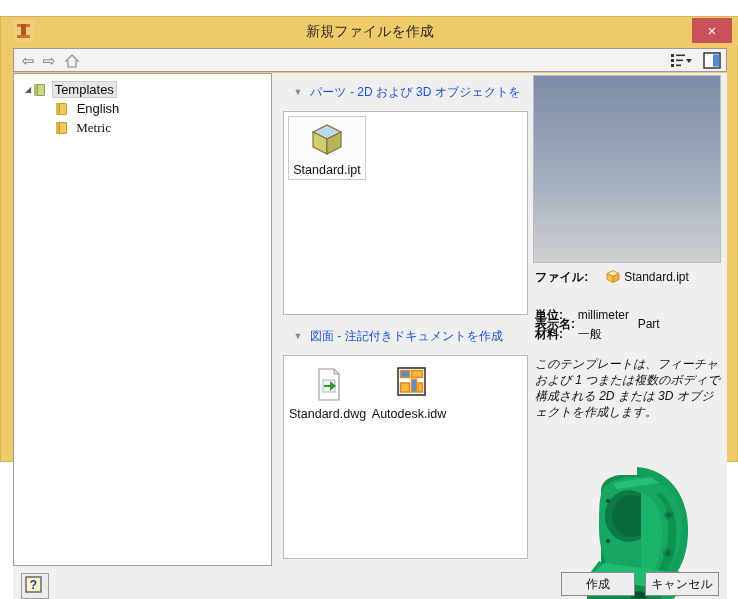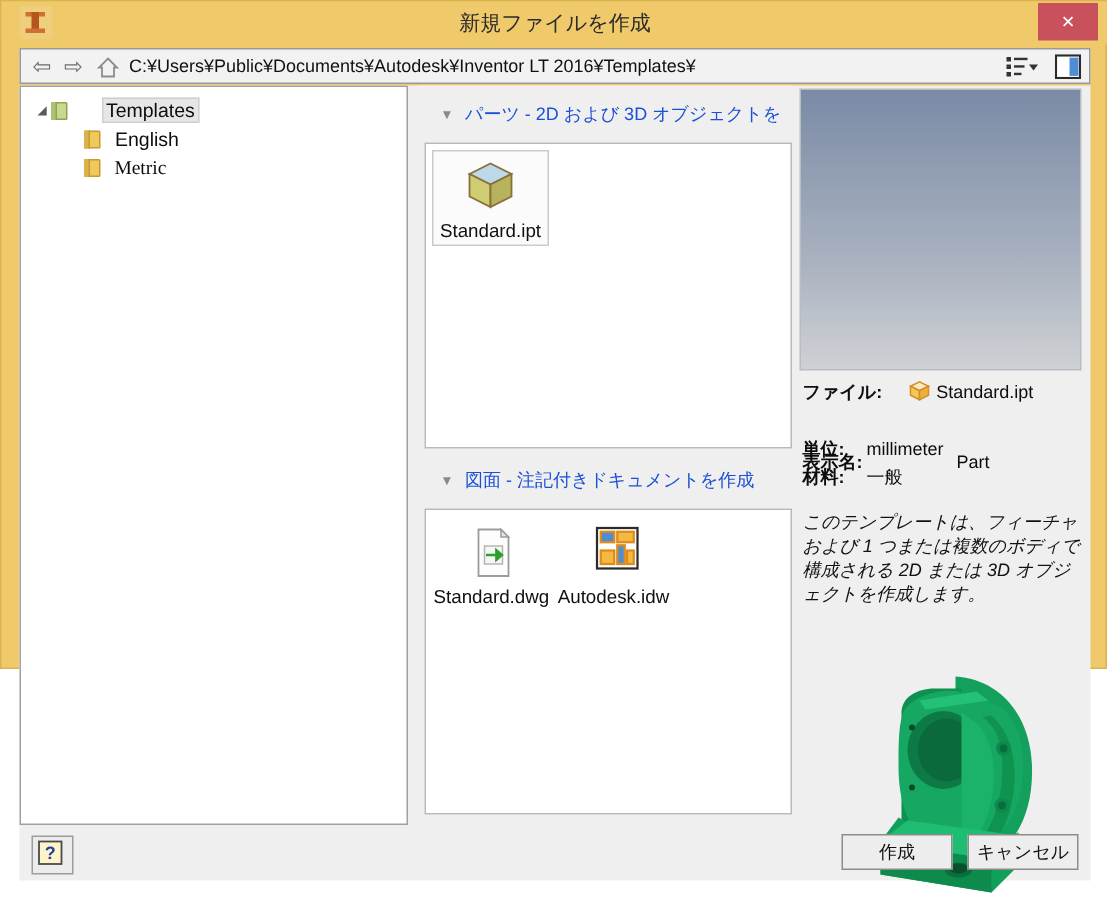--- a/index.html
+++ b/index.html
@@ -18,7 +18,7 @@
   
   .window {
     position: absolute;
-    left: 0; top: 0;
+    left: 0; top: 16px;
     width: 738px;
     height: 446px;
     background: #efc96a;

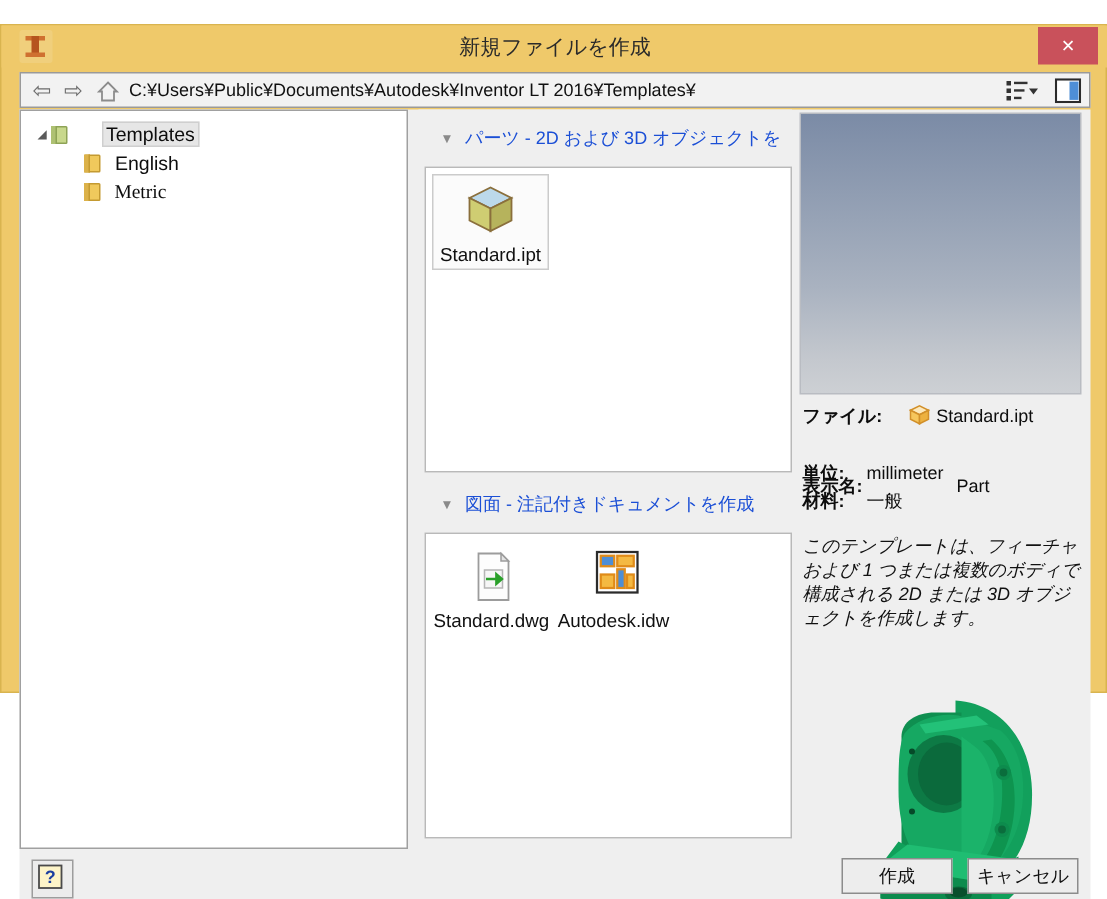--- a/index.html
+++ b/index.html
@@ -363,7 +363,6 @@
         <path d="M8 2 L14 8 L12 8 L12 14 L4 14 L4 8 L2 8 Z" fill="#f2f2f2" stroke="#8c8c8c" stroke-width="1.2"></path>
       </svg>
     </div>
-    <div class="path-text">C:¥Users¥Public¥Documents¥Autodesk¥Inventor LT 2016¥Templates¥</div>
     <div class="view-btn">
       <svg width="24" height="17" viewBox="0 0 24 17">
         <rect x="1" y="2" width="3" height="3" fill="#333"></rect>

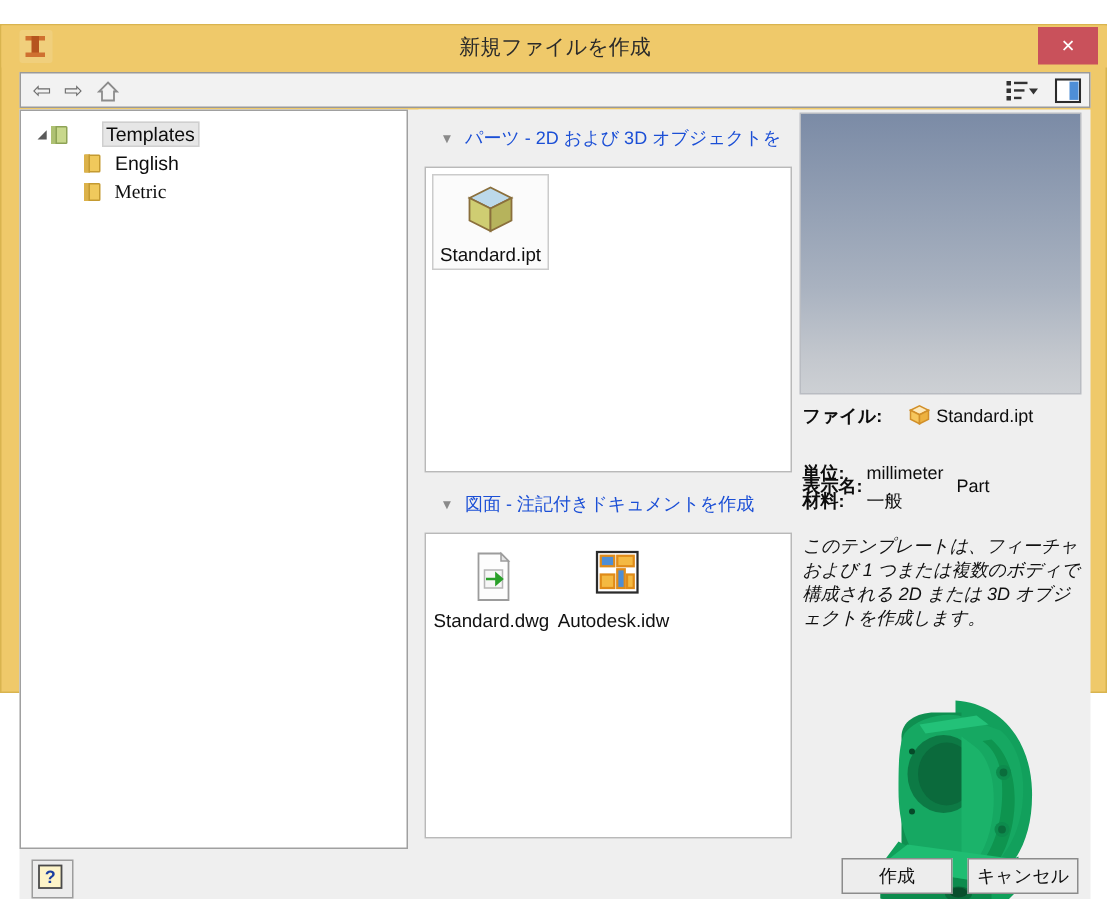--- a/index.html
+++ b/index.html
@@ -201,7 +201,6 @@
     background: #e6e6e6;
     border: 1px solid #cfcfcf;
     padding: 0 2px;
-    margin-left: 16px;
   }
 
   

